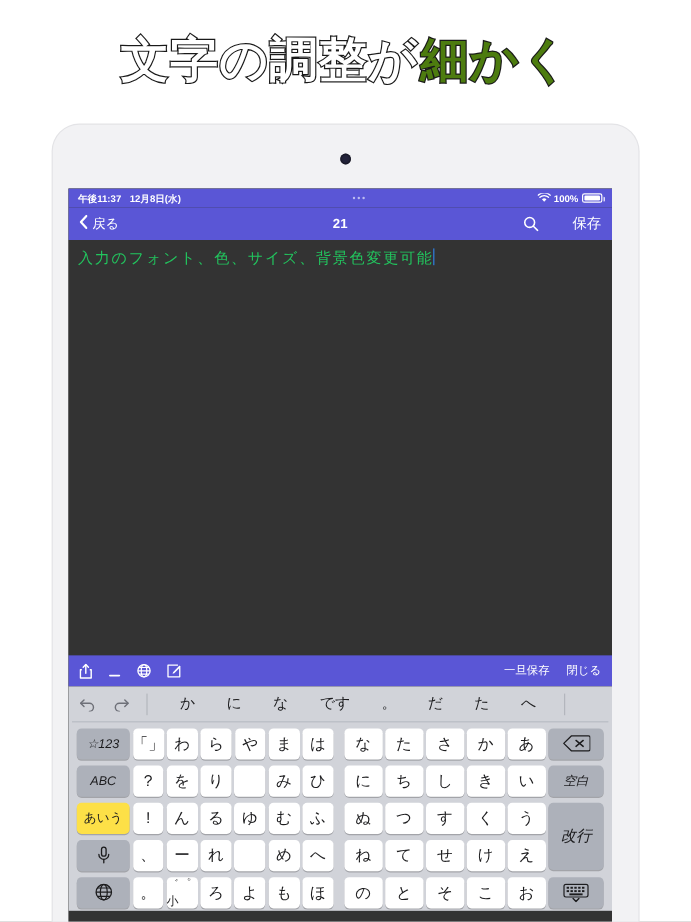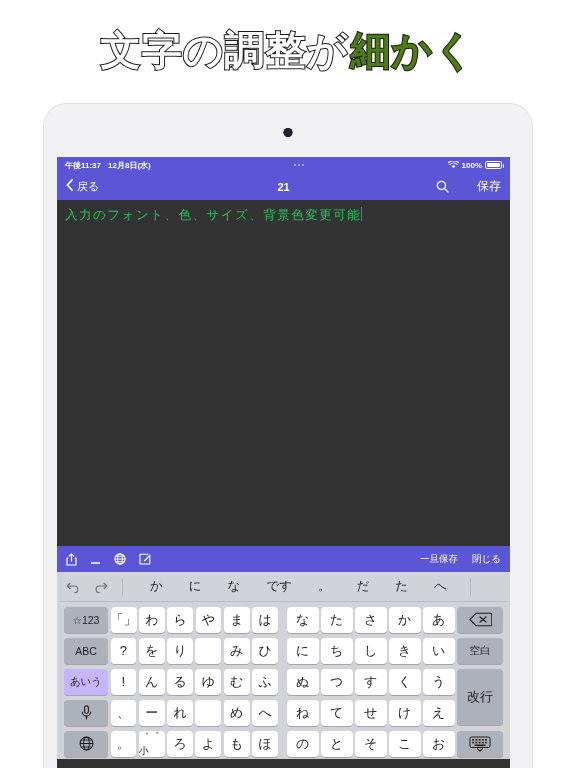--- a/index.html
+++ b/index.html
@@ -133,7 +133,7 @@
     box-shadow:0 1px 0 rgba(0,0,0,0.22);
     flex:1; height:26px;
   }
-  .key.dark { background:#adb1ba; }
+  .key.dark { background:#adb1ba;font-style:italic; }
   .key.side { flex:0 0 44px; font-size:10.5px; }
   .key.side-wide { flex:0 0 46px; font-size:10.5px; }
   .key.active-light { background:#c4b5fd; }

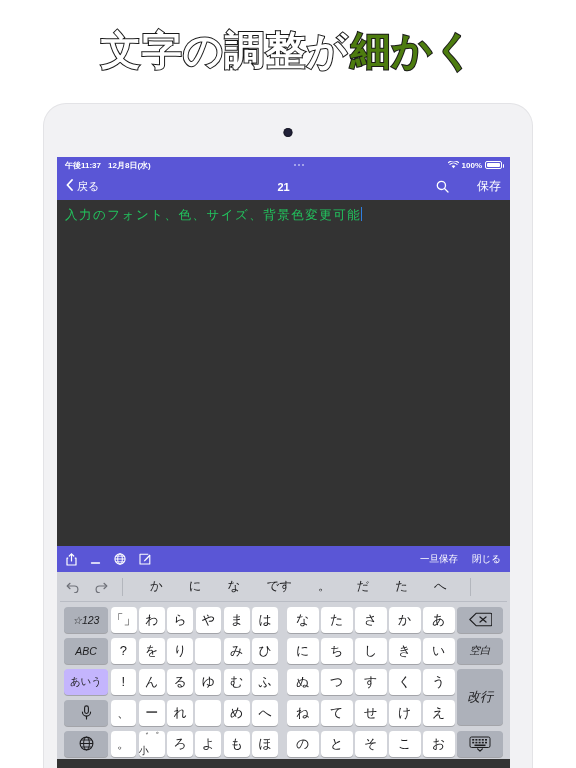--- a/index.html
+++ b/index.html
@@ -136,7 +136,7 @@
   .key.dark { background:#adb1ba;font-style:italic; }
   .key.side { flex:0 0 44px; font-size:10.5px; }
   .key.side-wide { flex:0 0 46px; font-size:10.5px; }
-  .key.active-light { background:#c4b5fd; }
+  .key.active-light { background:#fde047; }
   .key.tall { height:56px; }
   .key.blank { background:#ffffff; }
   .kgroup { display:flex; gap:2.5px; flex:1; }

